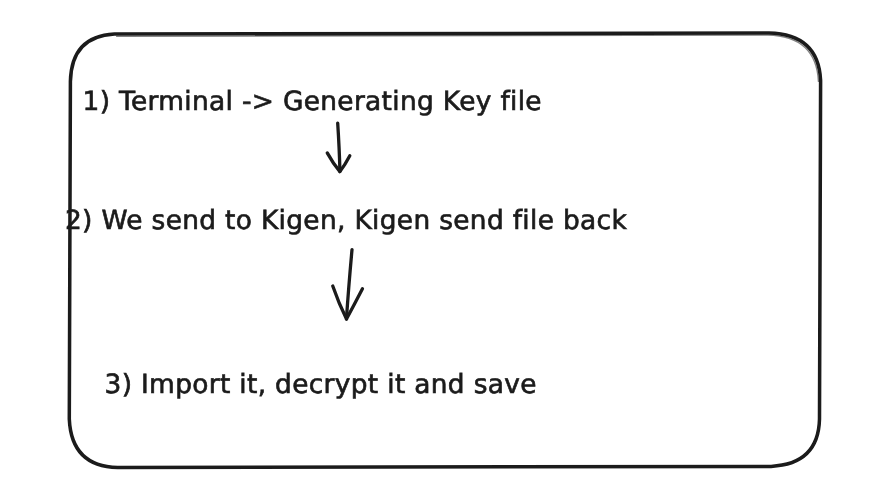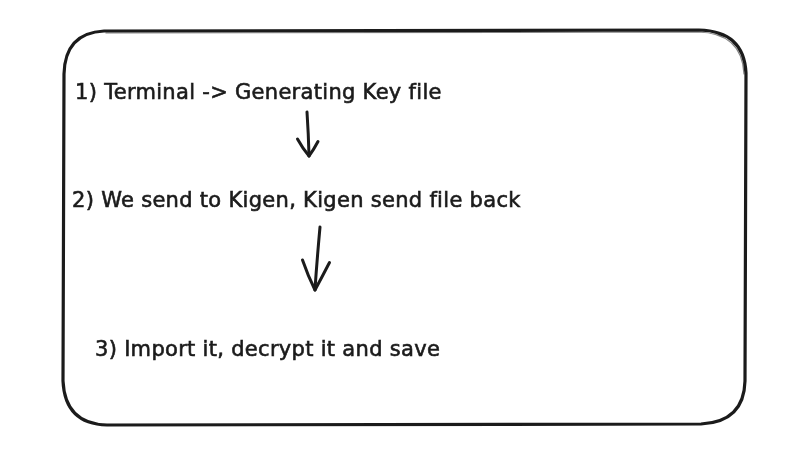--- a/index.html
+++ b/index.html
@@ -25,7 +25,7 @@
   .step {
     position: absolute;
     color: #1b1b1b;
-    font-size: 21px;
+    font-size: 24px;
     line-height: 26px;
     white-space: nowrap;
     letter-spacing: 0.3px;

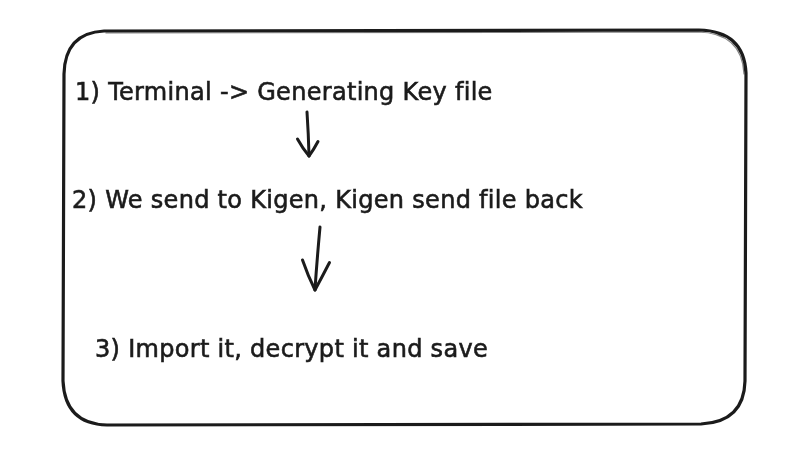--- a/index.html
+++ b/index.html
@@ -32,7 +32,7 @@
     -webkit-text-stroke: 0.6px #1b1b1b;
   }
   #step1 { left: 75px; top: 79px; }
-  #step2 { left: 72px; top: 187px; text-align: right; }
+  #step2 { left: 59px; top: 187px; text-align: right; }
   #step3 { left: 95px; top: 336px; }
 </style>
 </head>

